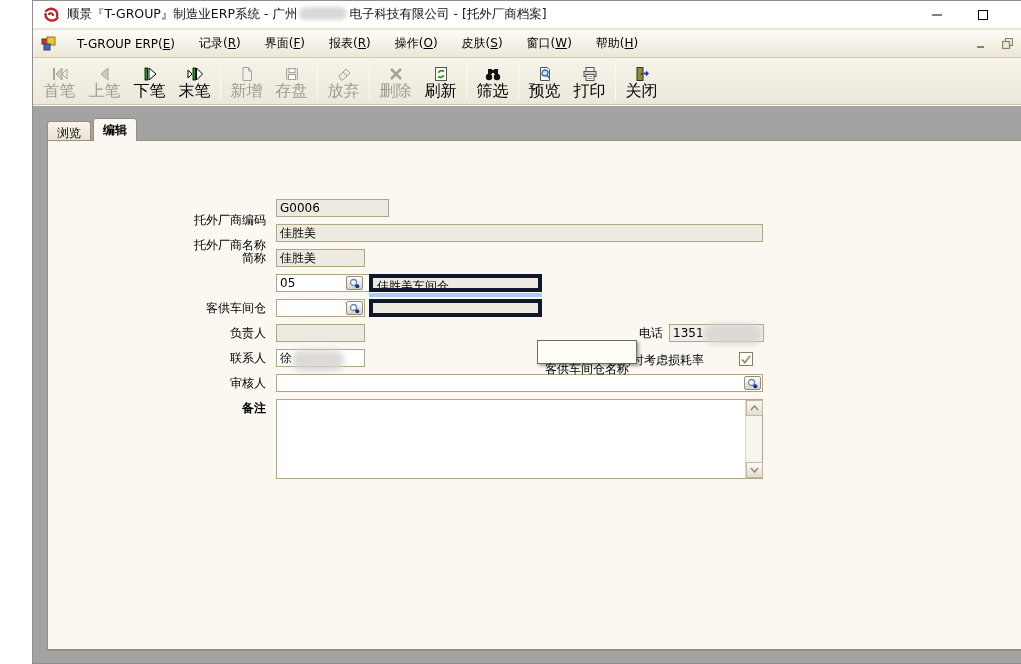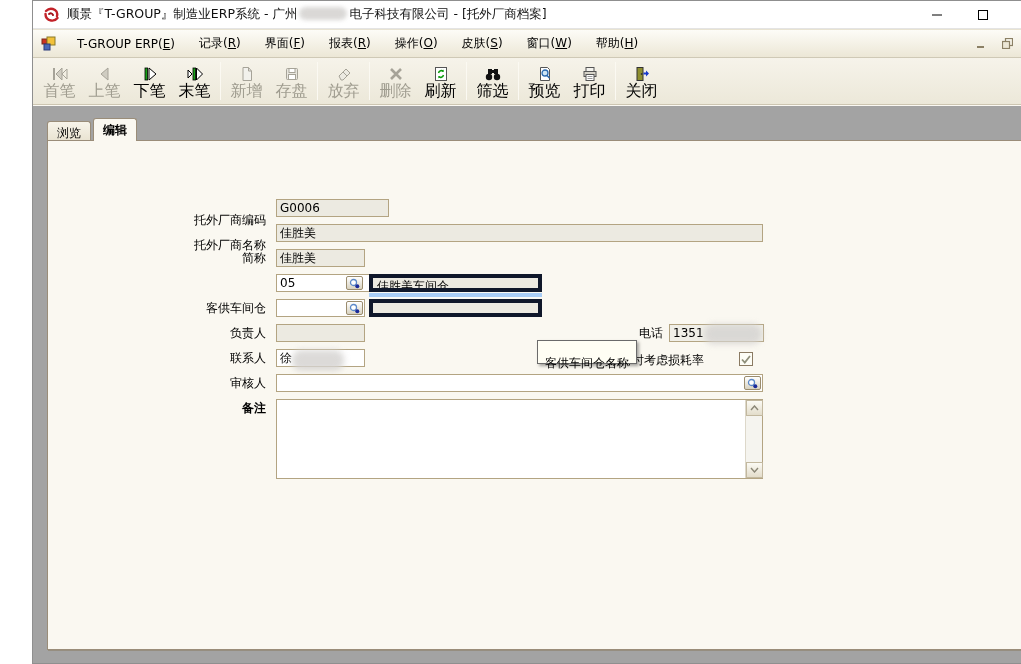--- a/index.html
+++ b/index.html
@@ -53,7 +53,7 @@
   .combo-wrap { position:absolute; }
   .combo-wrap input { position:absolute; left:0; top:0; width:100%; height:18px; }
 
-  .tooltip { position:absolute; left:489px; top:199px; height:24px; background:#fffef4; border:1px solid #6b6b6b; box-shadow:2px 2px 3px rgba(0,0,0,.35); padding:14px 7px 0; white-space:nowrap; z-index:10; }
+  .tooltip { position:absolute; left:489px; top:199px; height:24px; background:#fffef4; border:1px solid #6b6b6b; box-shadow:2px 2px 3px rgba(0,0,0,.35); padding:20px 7px 0; white-space:nowrap; z-index:10; }
 
   .checkbox { position:absolute; width:14px; height:14px; border:1px solid #8a7a62; background:#fdfdf6; display:flex; align-items:center; justify-content:center; }
   .checkbox svg { display:block; }

